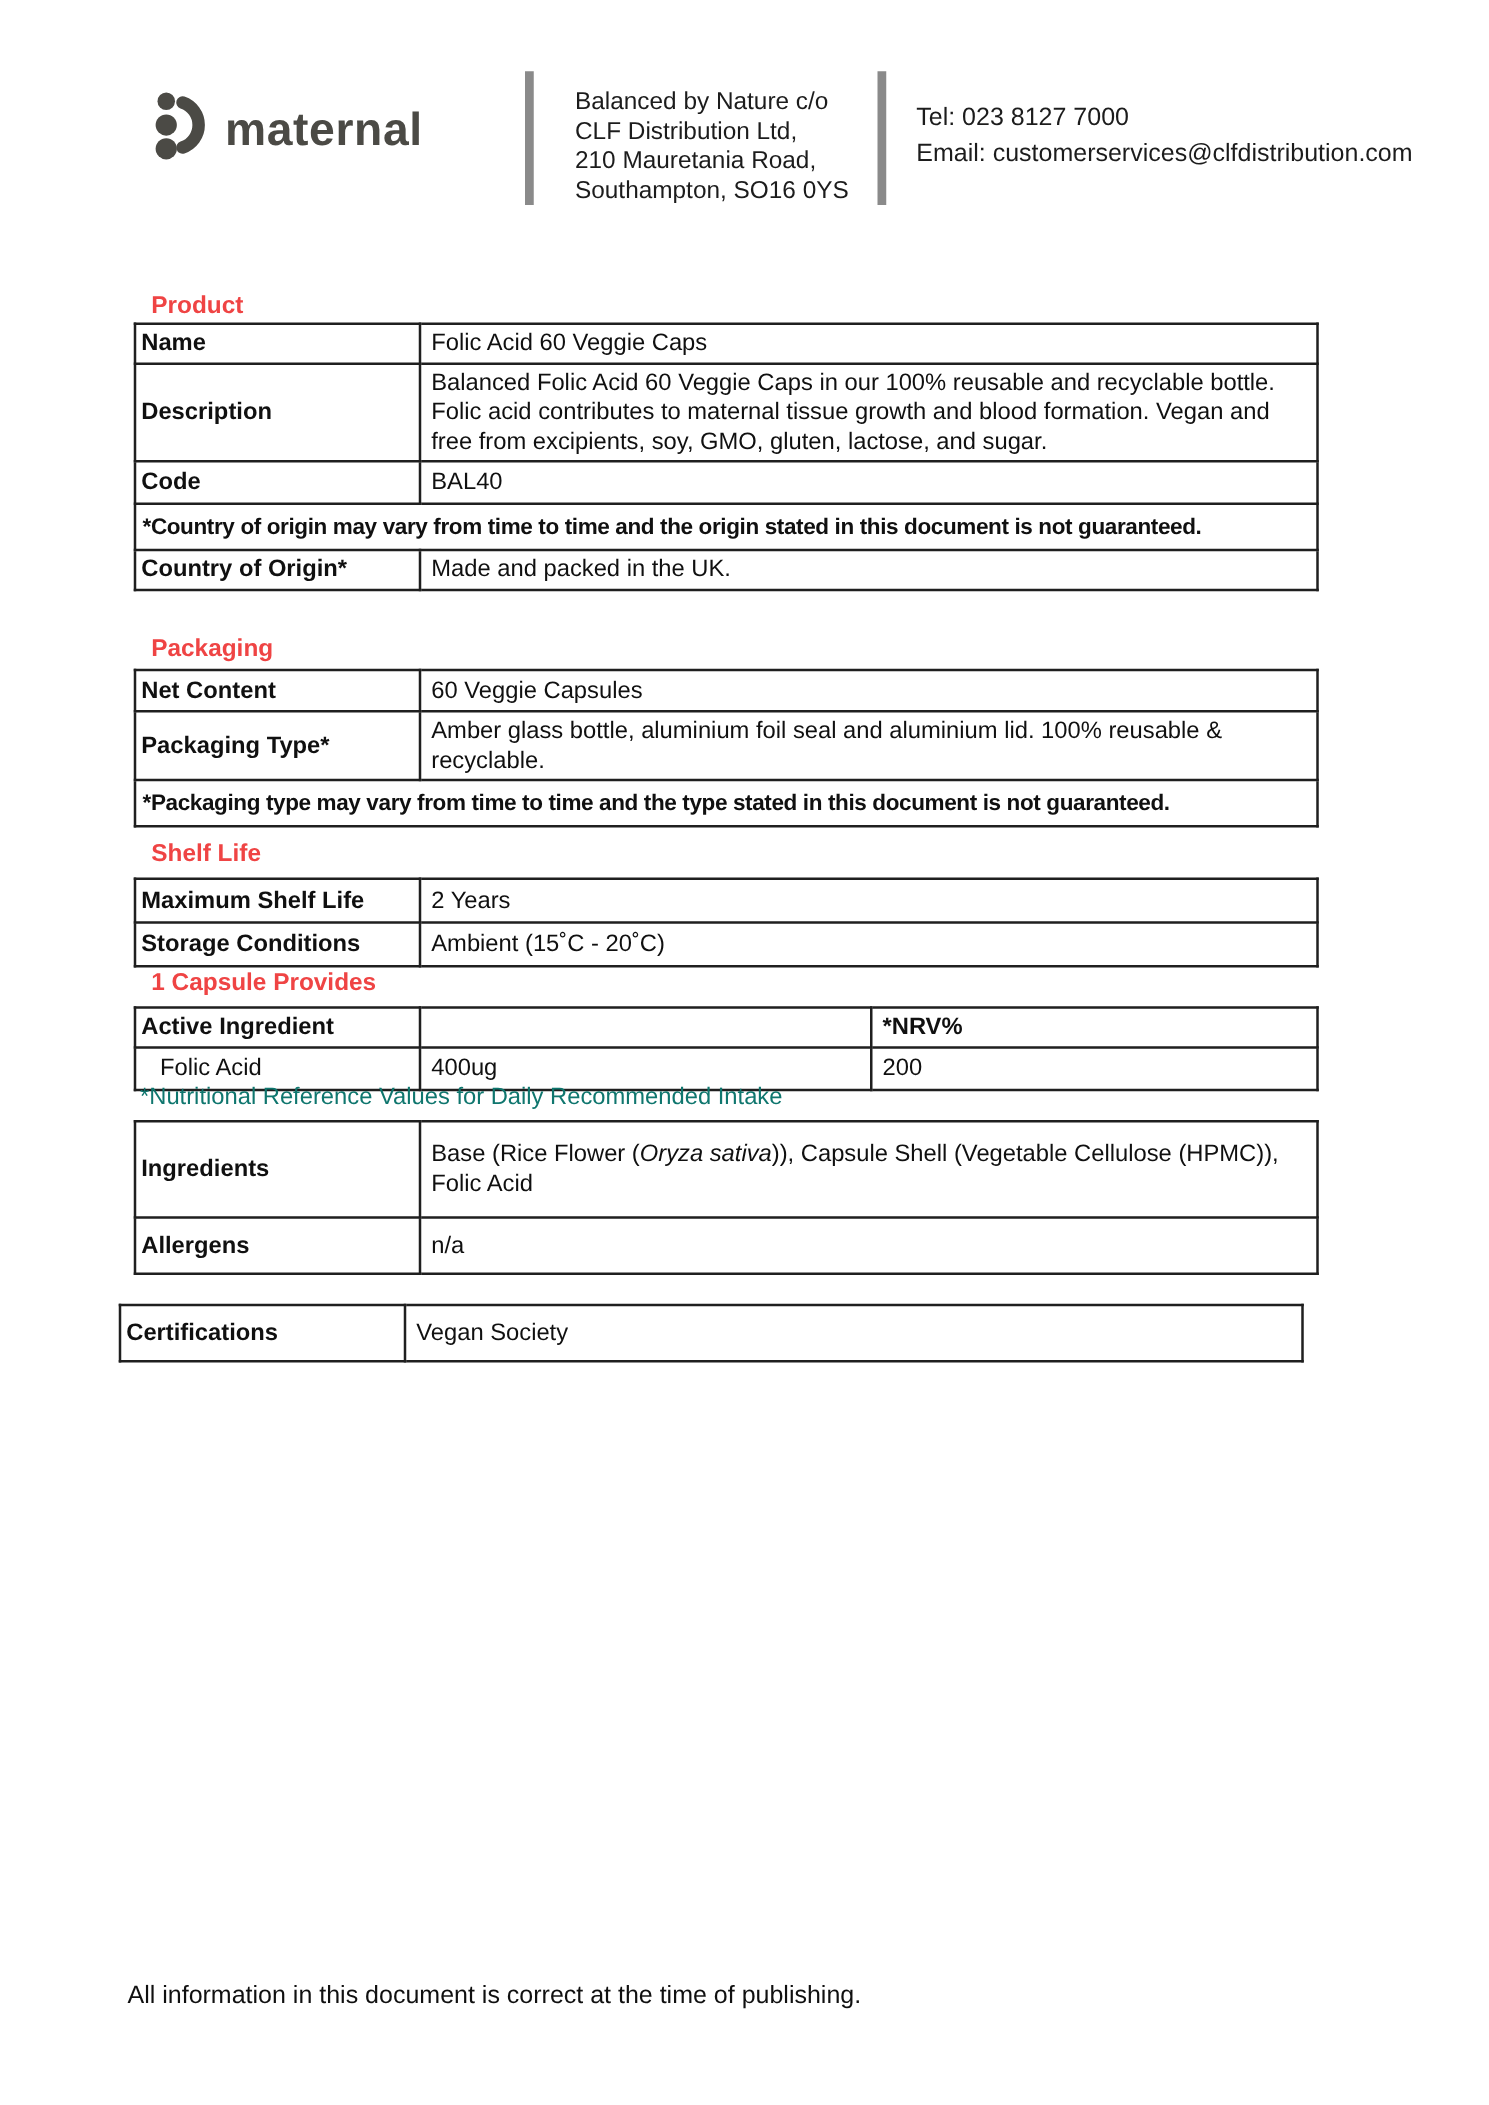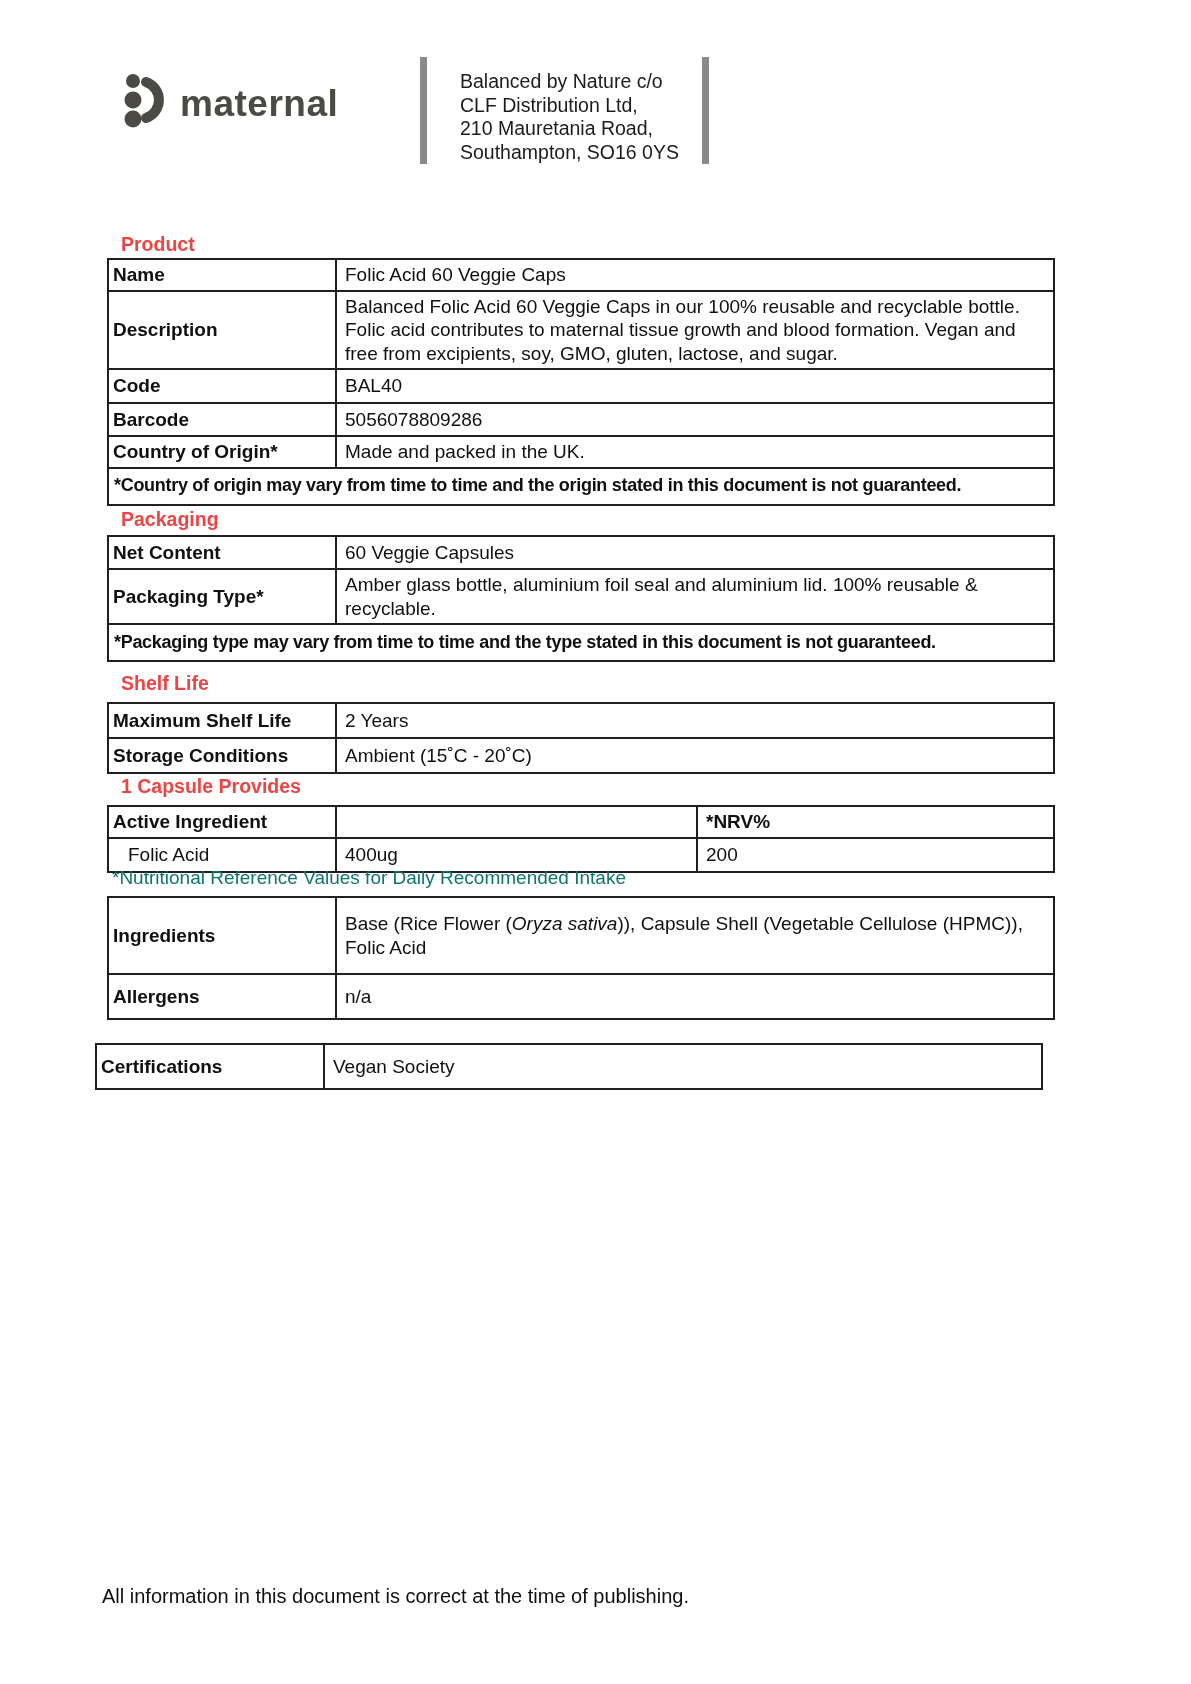--- a/index.html
+++ b/index.html
@@ -75,6 +75,10 @@
 
   <div class="abs vbar" style="left:702px;top:57px;"></div>
 
+  <div class="abs contact" style="left:733px;top:80px;">
+    <div>Tel: 023 8127 7000</div>
+    <div>Email: customerservices@clfdistribution.com</div>
+  </div>
 
   <div class="abs h" style="left:121px;top:233px;">Product</div>
 

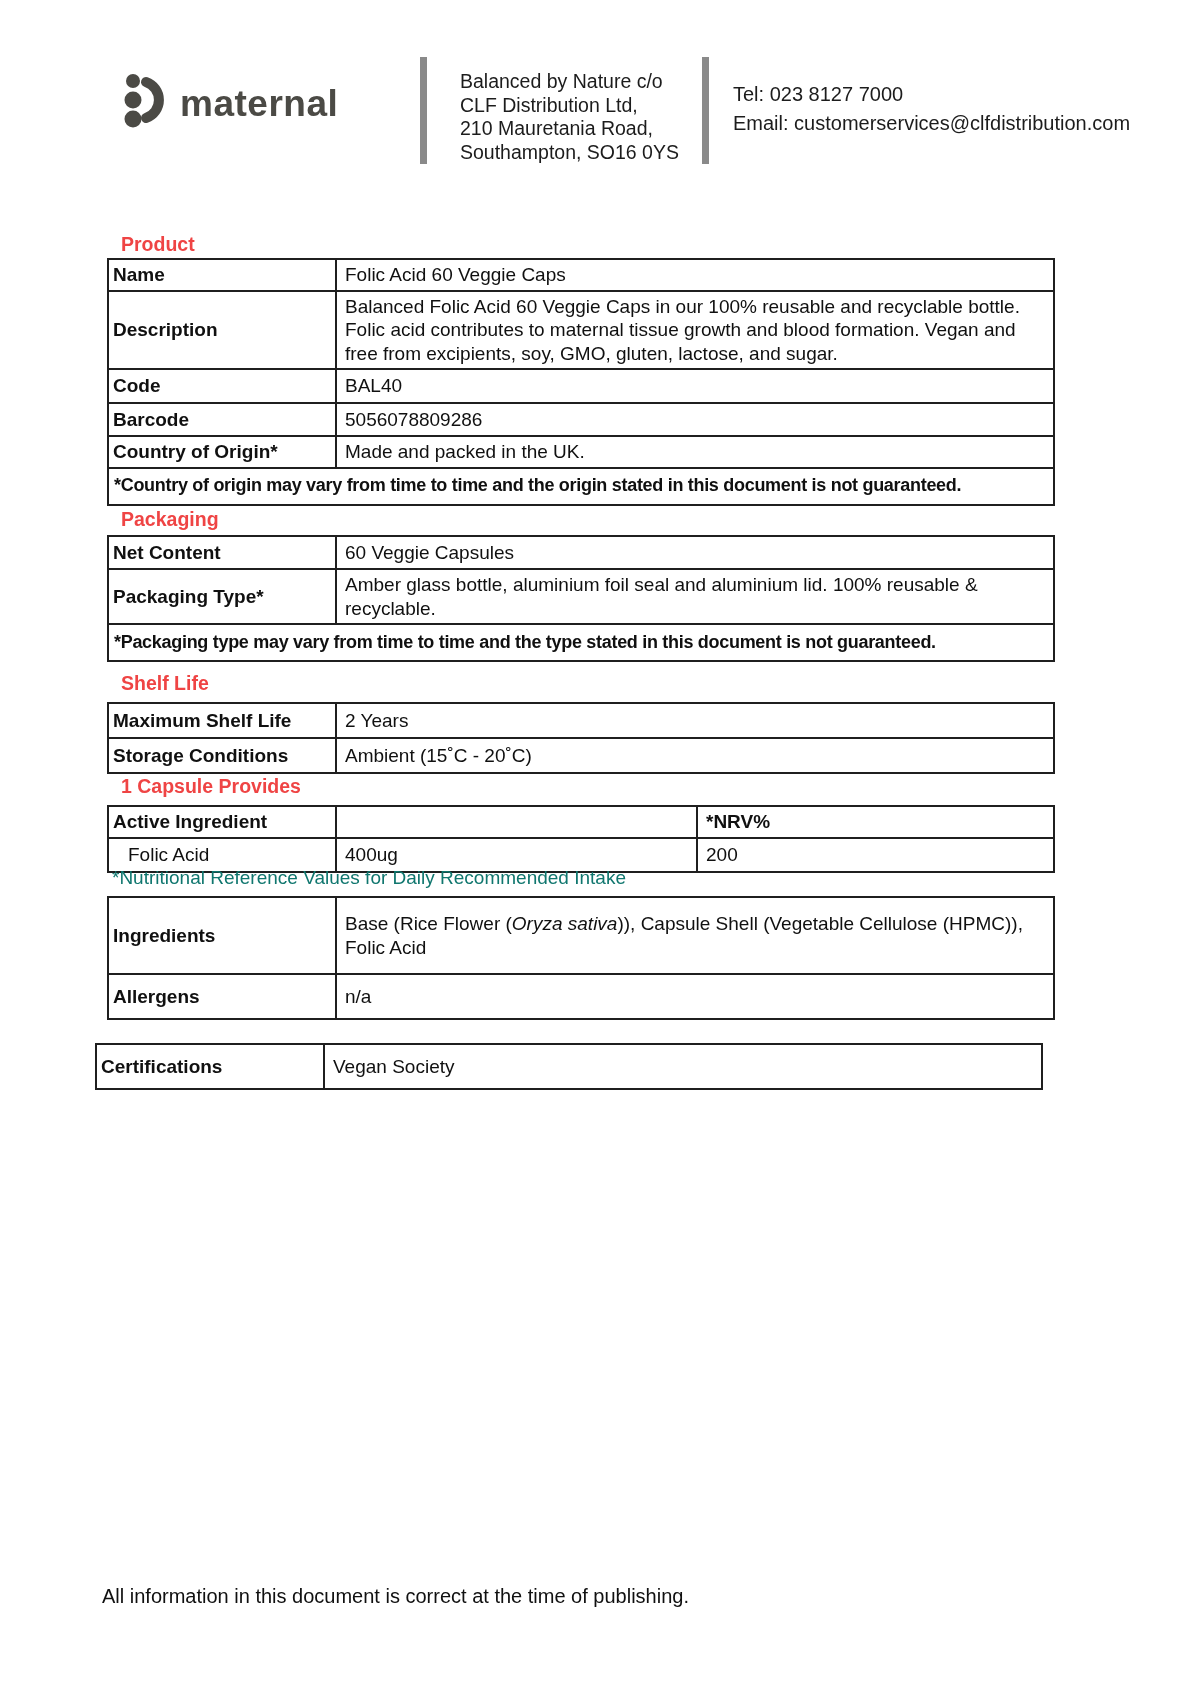--- a/index.html
+++ b/index.html
@@ -100,10 +100,6 @@
       <td class="lbl">Code</td>
       <td>BAL40</td>
     </tr>
-    <tr style="height:33px">
-      <td class="lbl">Barcode</td>
-      <td>5056078809286</td>
-    </tr>
     <tr style="height:30px">
       <td class="lbl">Country of Origin*</td>
       <td>Made and packed in the UK.</td>

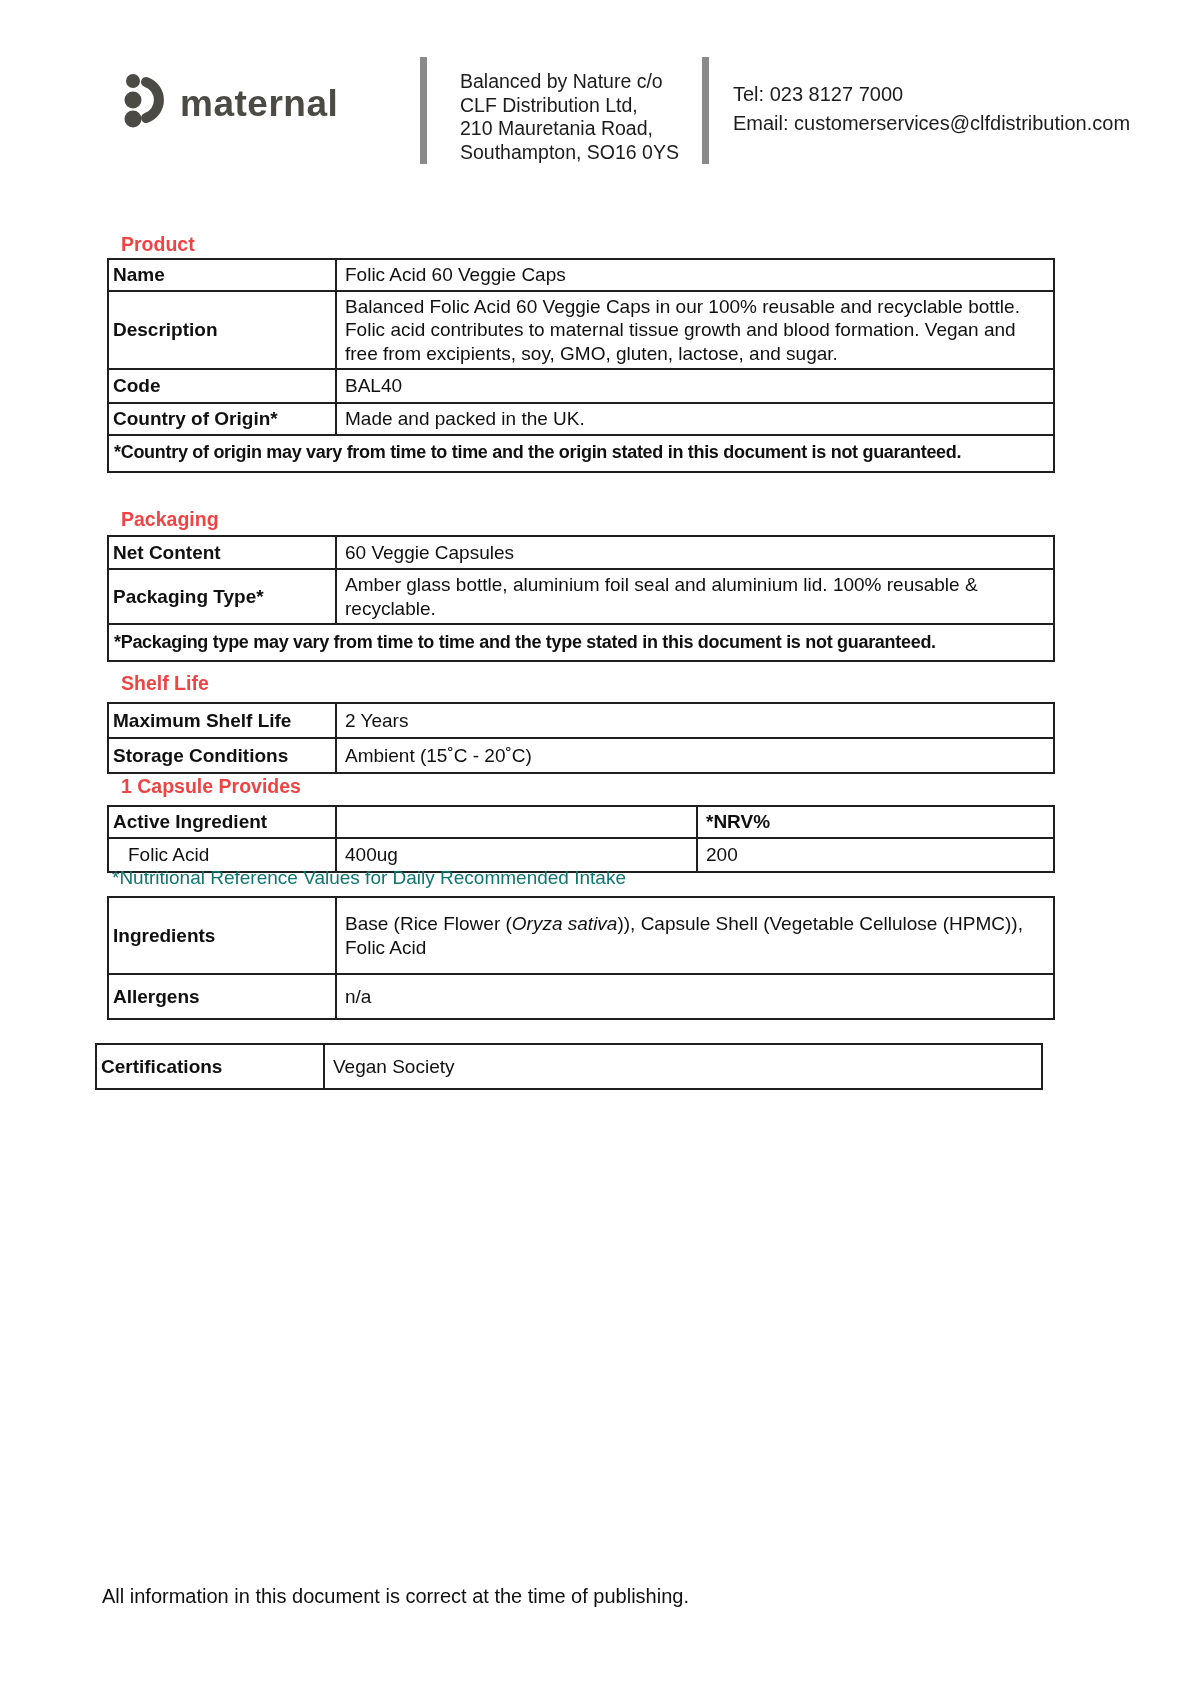--- a/index.html
+++ b/index.html
@@ -100,12 +100,12 @@
       <td class="lbl">Code</td>
       <td>BAL40</td>
     </tr>
+    <tr style="height:37px">
+      <td class="noteCell" colspan="2">*Country of origin may vary from time to time and the origin stated in this document is not guaranteed.</td>
+    </tr>
     <tr style="height:30px">
       <td class="lbl">Country of Origin*</td>
       <td>Made and packed in the UK.</td>
-    </tr>
-    <tr style="height:37px">
-      <td class="noteCell" colspan="2">*Country of origin may vary from time to time and the origin stated in this document is not guaranteed.</td>
     </tr>
   </tbody>
     </table>

